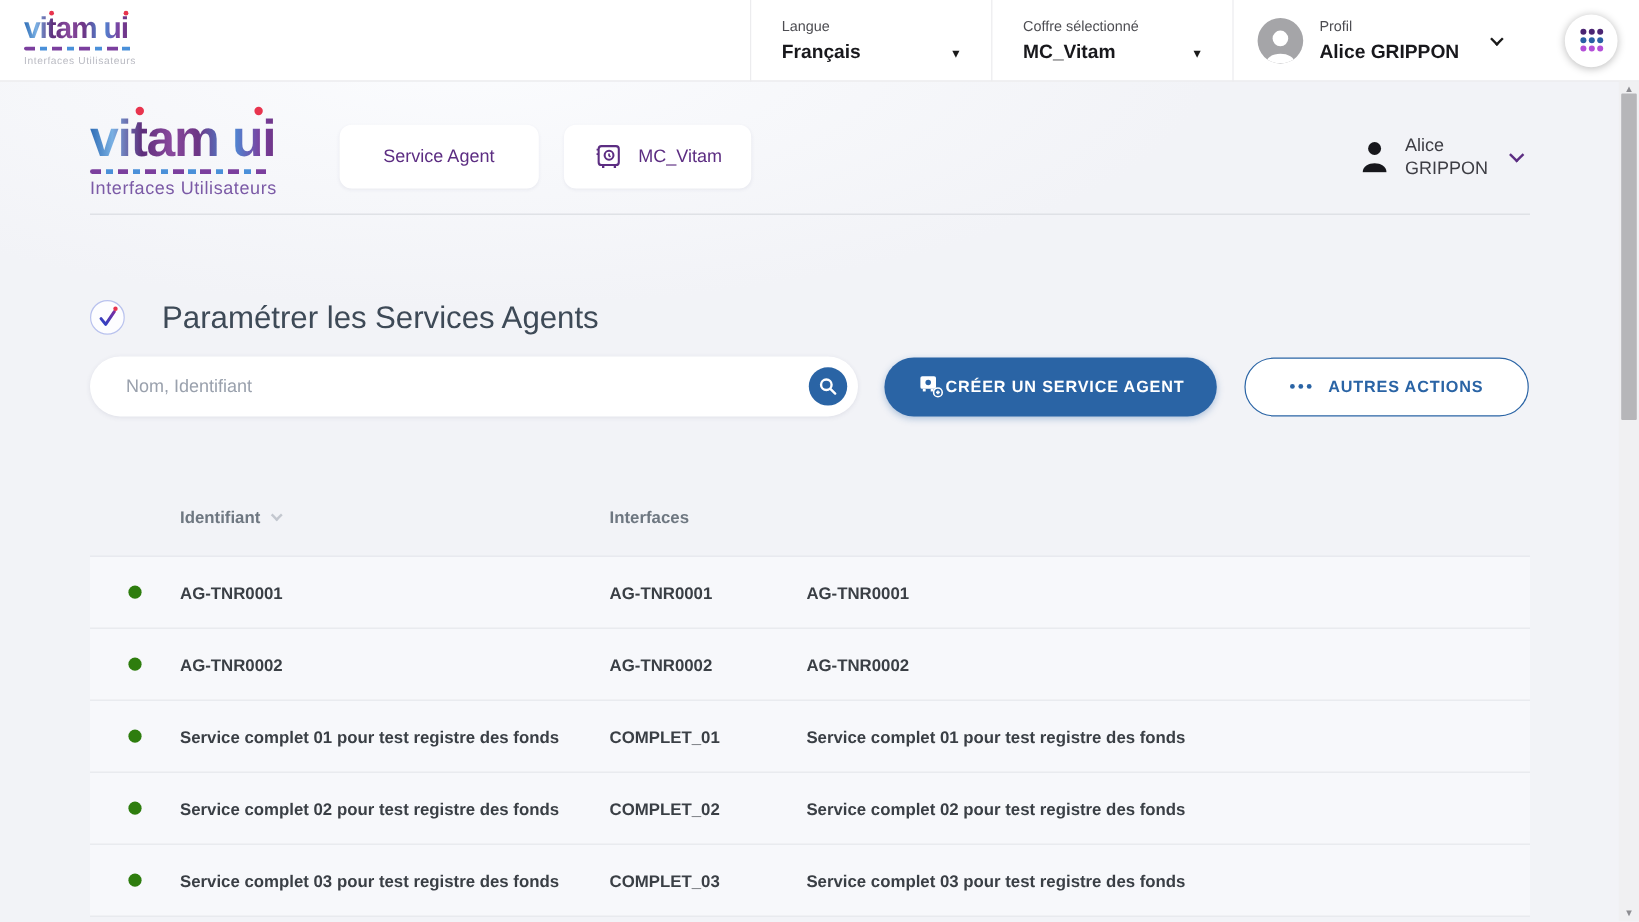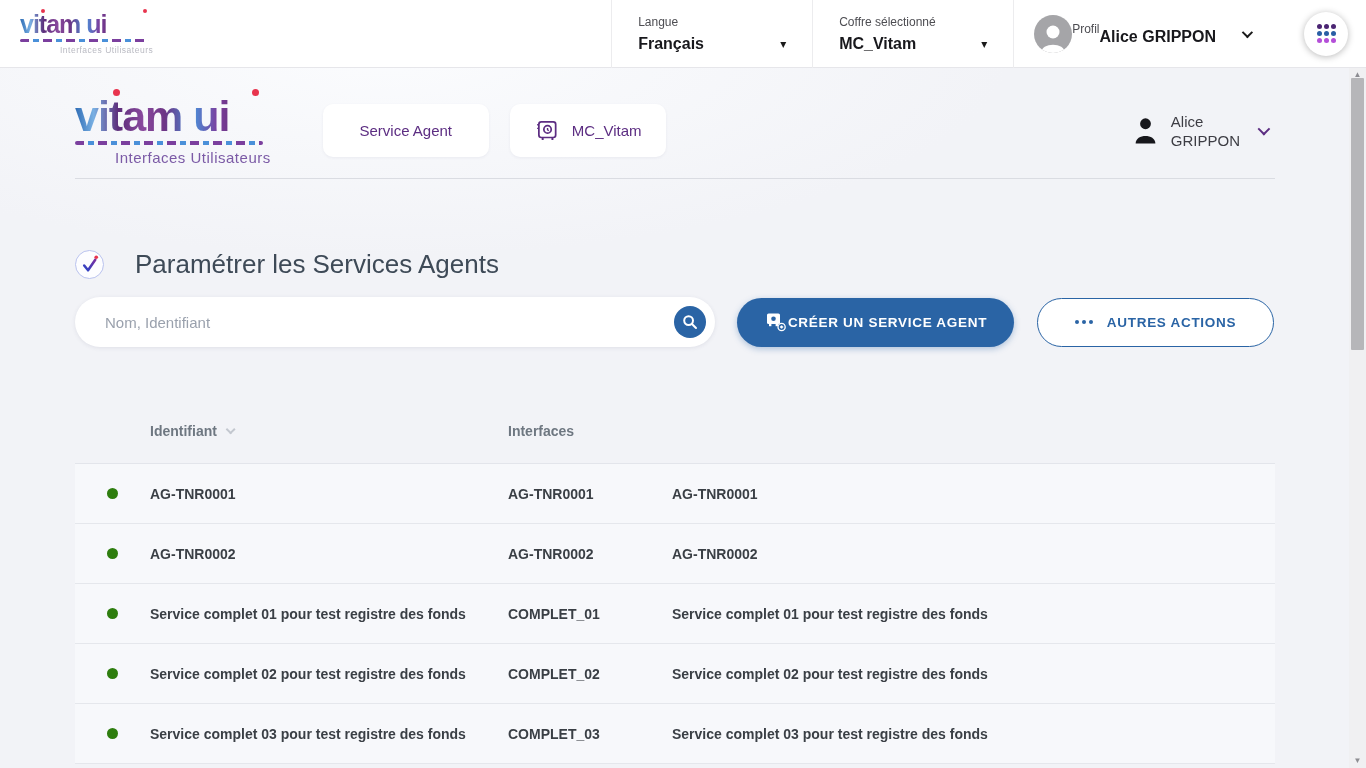--- a/index.html
+++ b/index.html
@@ -33,7 +33,7 @@
   .caret { margin-left:auto; font-size:12px; color:#1a1a1a; padding-left:26px; }
   .tb-profile { display:flex; align-items:center; padding:0 18px 0 20px; cursor:pointer; }
   .avatar { width:38px; height:38px; border-radius:50%; background:#a5a5a8; display:flex; align-items:flex-end; justify-content:center; overflow:hidden; }
-  .tb-profile-text { display:flex; flex-direction:row; }
+  .tb-profile-text { margin-left:14px; display:flex; flex-direction:column; }
   .chev { display:inline-block; width:8px; height:8px; border-right:2px solid #1a1a1a; border-bottom:2px solid #1a1a1a; transform:rotate(45deg) translateY(-2px); }
   .chev-black { margin-left:26px; }
   .apps-btn { width:44px; height:44px; border-radius:50%; background:#fff; border:none; cursor:pointer;

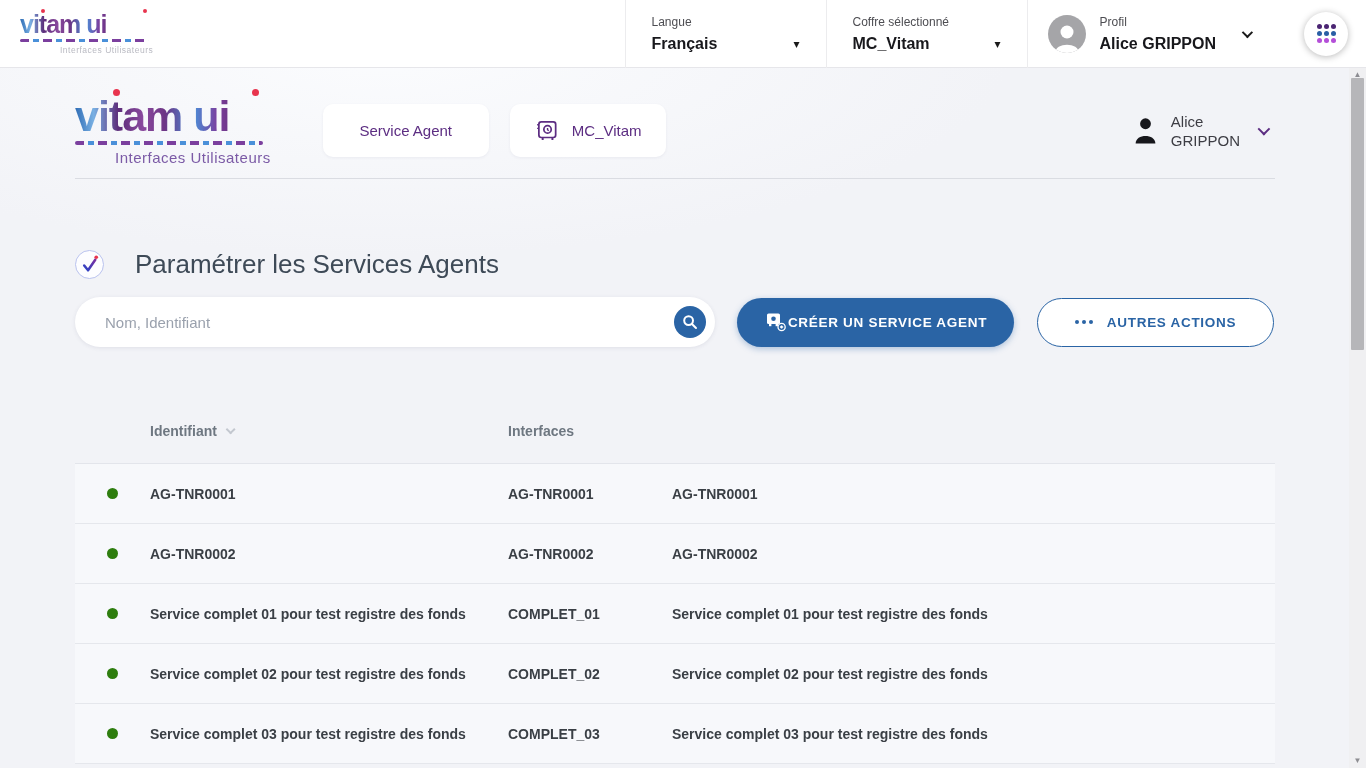--- a/index.html
+++ b/index.html
@@ -18,7 +18,7 @@
   .logo-dash { margin-top:2px; height:3px; width:96%;
     background:repeating-linear-gradient(90deg,#7b3f9e 0 9px,transparent 9px 13px,#4a90d9 13px 19px,transparent 19px 23px); border-radius:2px; }
   .logo-dot { position:absolute; border-radius:50%; background:#e8344e; }
-  .logo-sub { letter-spacing:.5px; margin-top:3px;margin-left:40px; }
+  .logo-sub { letter-spacing:.5px; margin-top:3px; }
   .logo-small { margin-left:20px; }
   .logo-small .logo-brand { font-size:25px; }
   .logo-small .logo-dot { width:4px; height:4px; top:-3px; }

